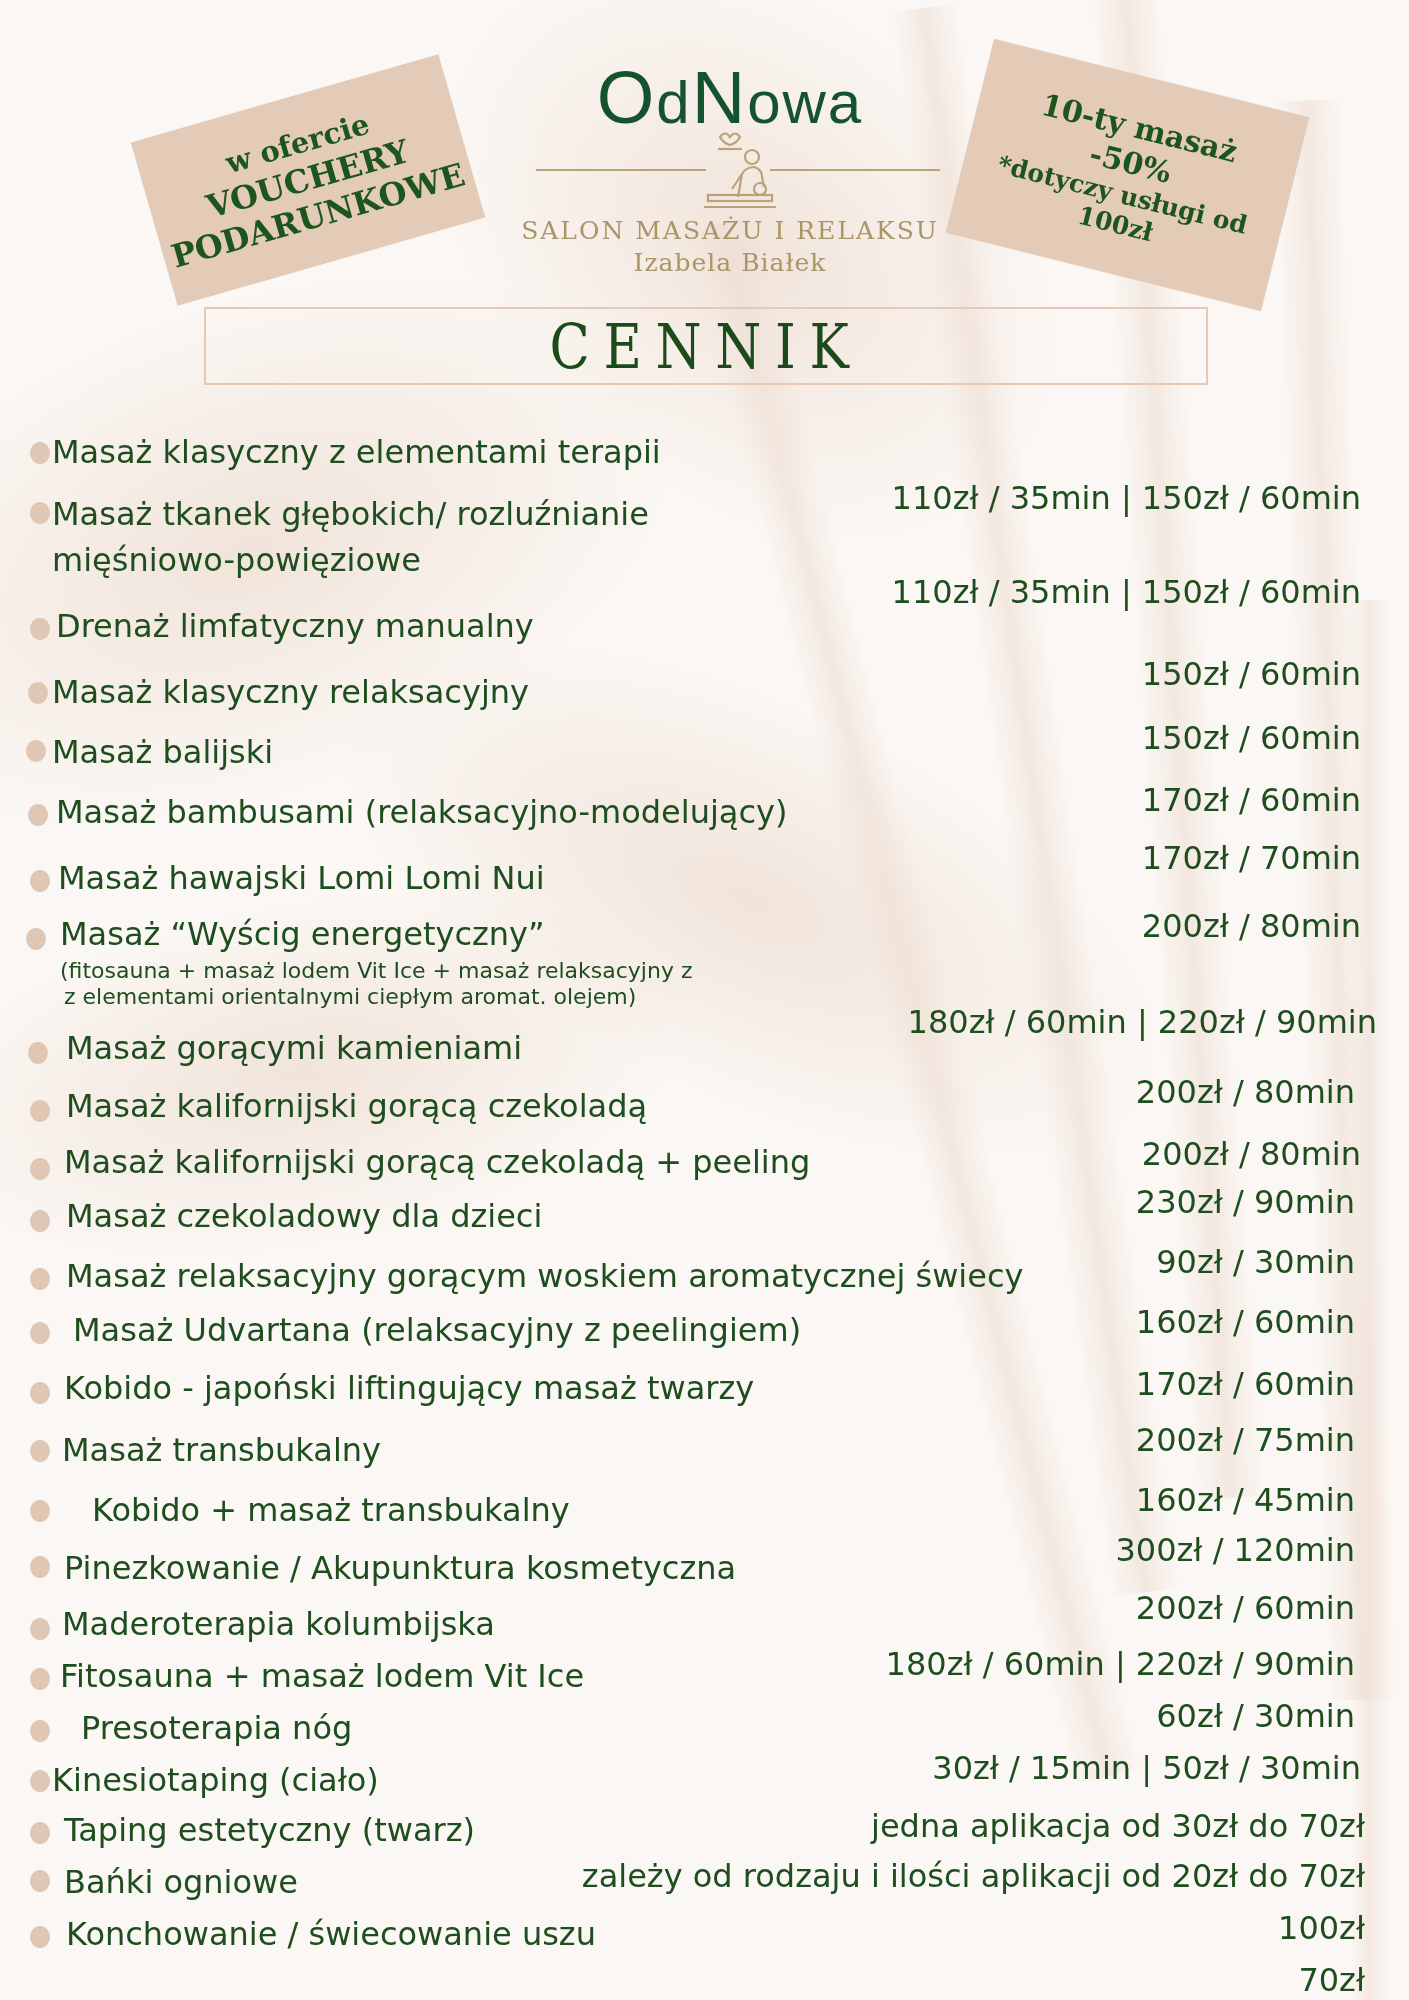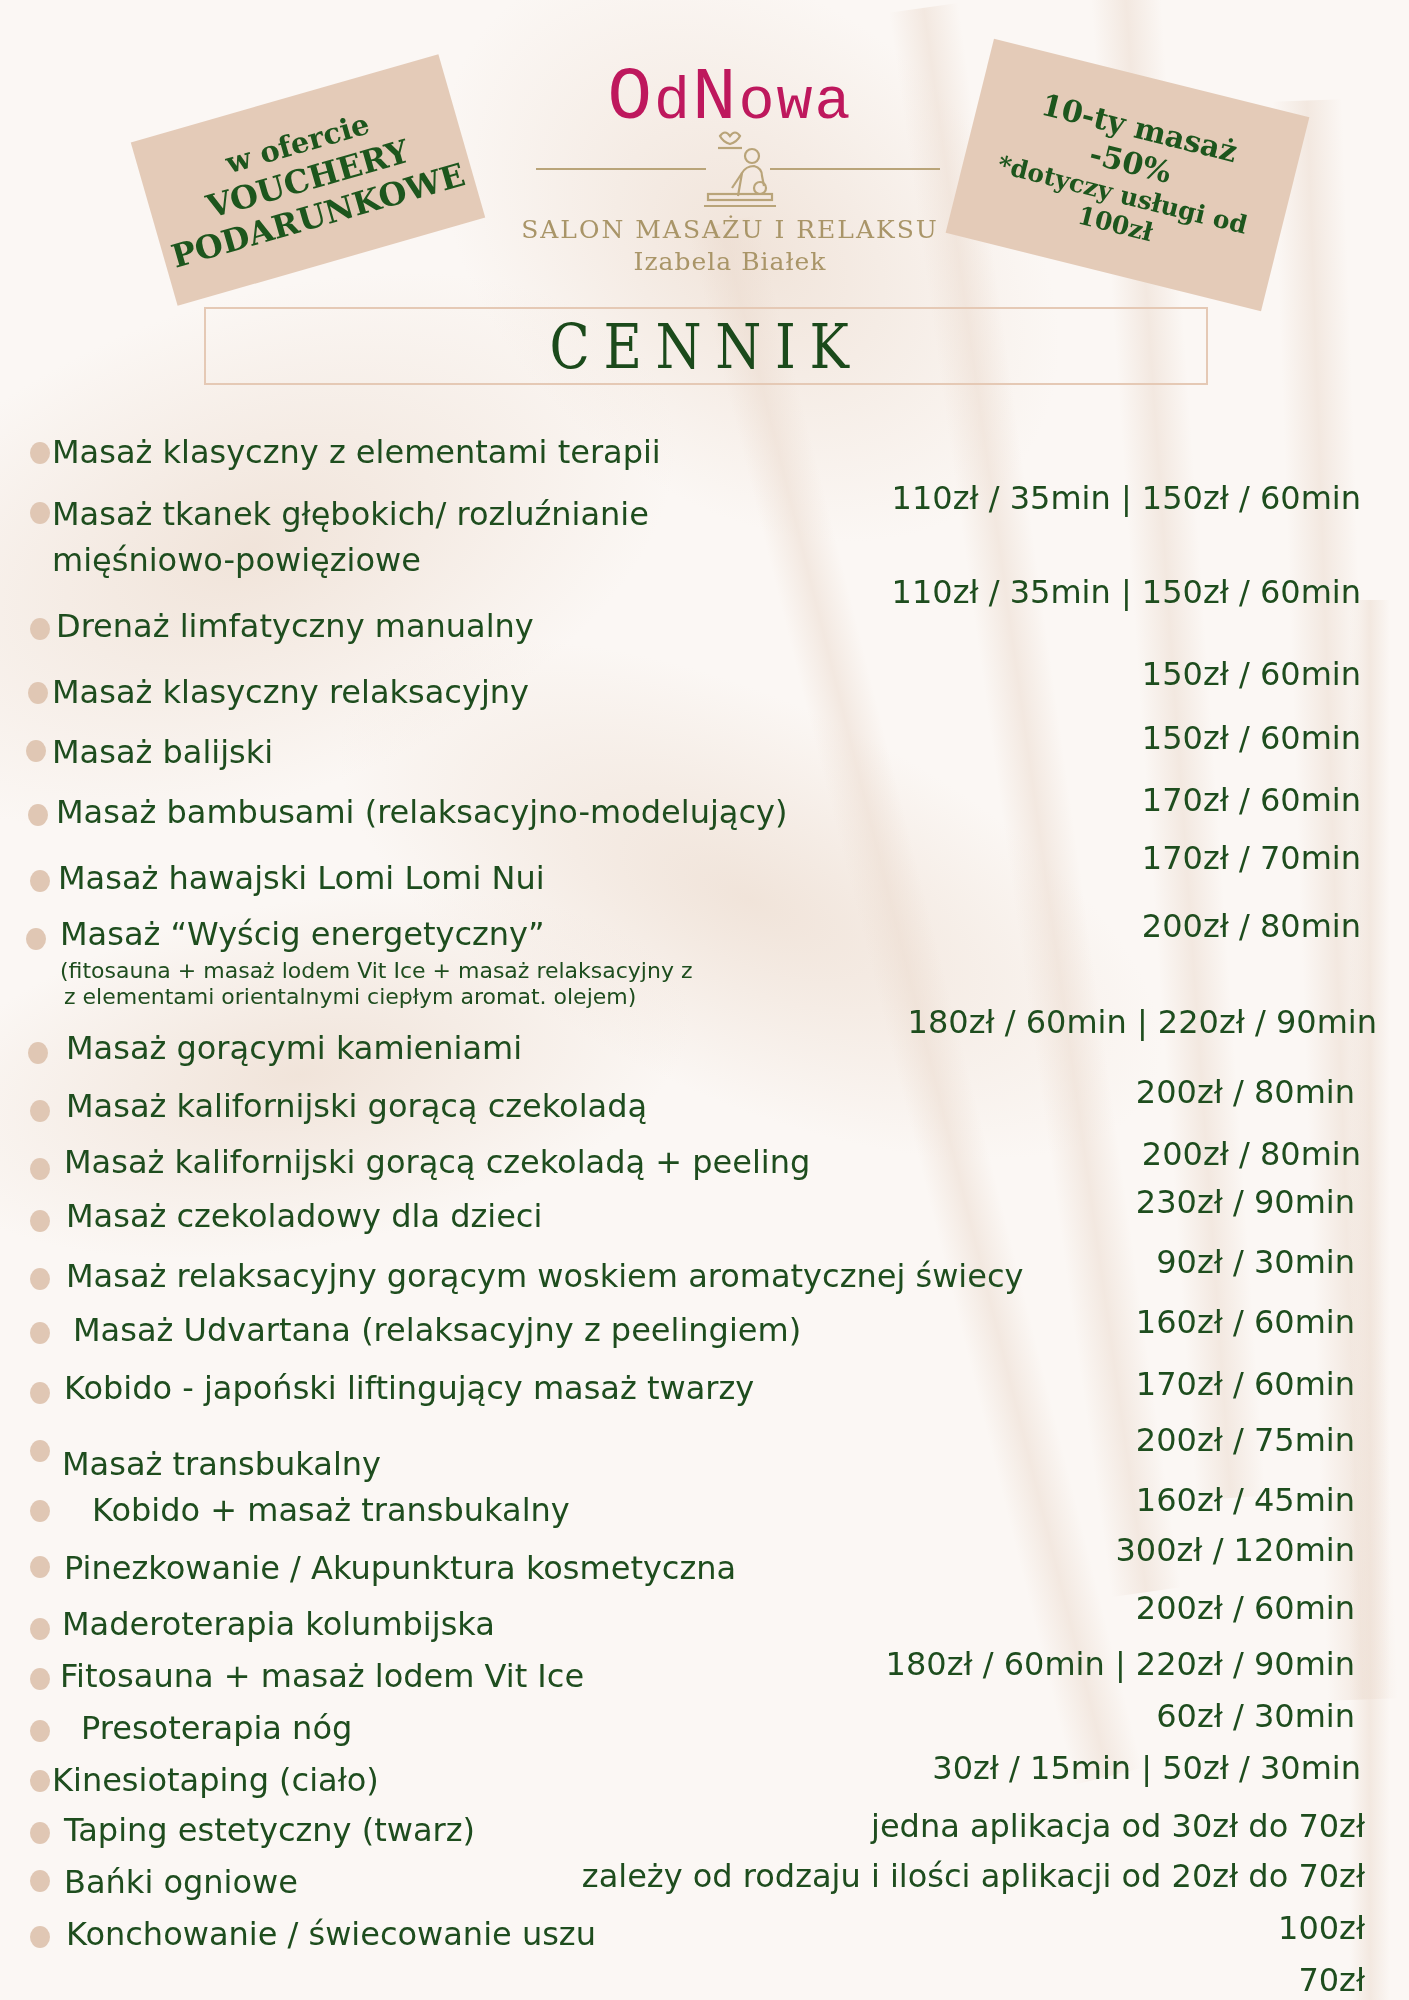--- a/index.html
+++ b/index.html
@@ -35,7 +35,7 @@
 
   .logo { position: absolute; left: 520px; top: 58px; width: 420px; text-align: center; }
   .logo-title {
-    font-family: Liberation Mono, monospace; font-size: 74px; color: #be185d;
+    font-family: Liberation Sans, sans-serif; font-size: 74px; color: #14532d;
     letter-spacing: 2px; line-height: 80px;
   }
   .logo-title .sm { font-size: 60px; }

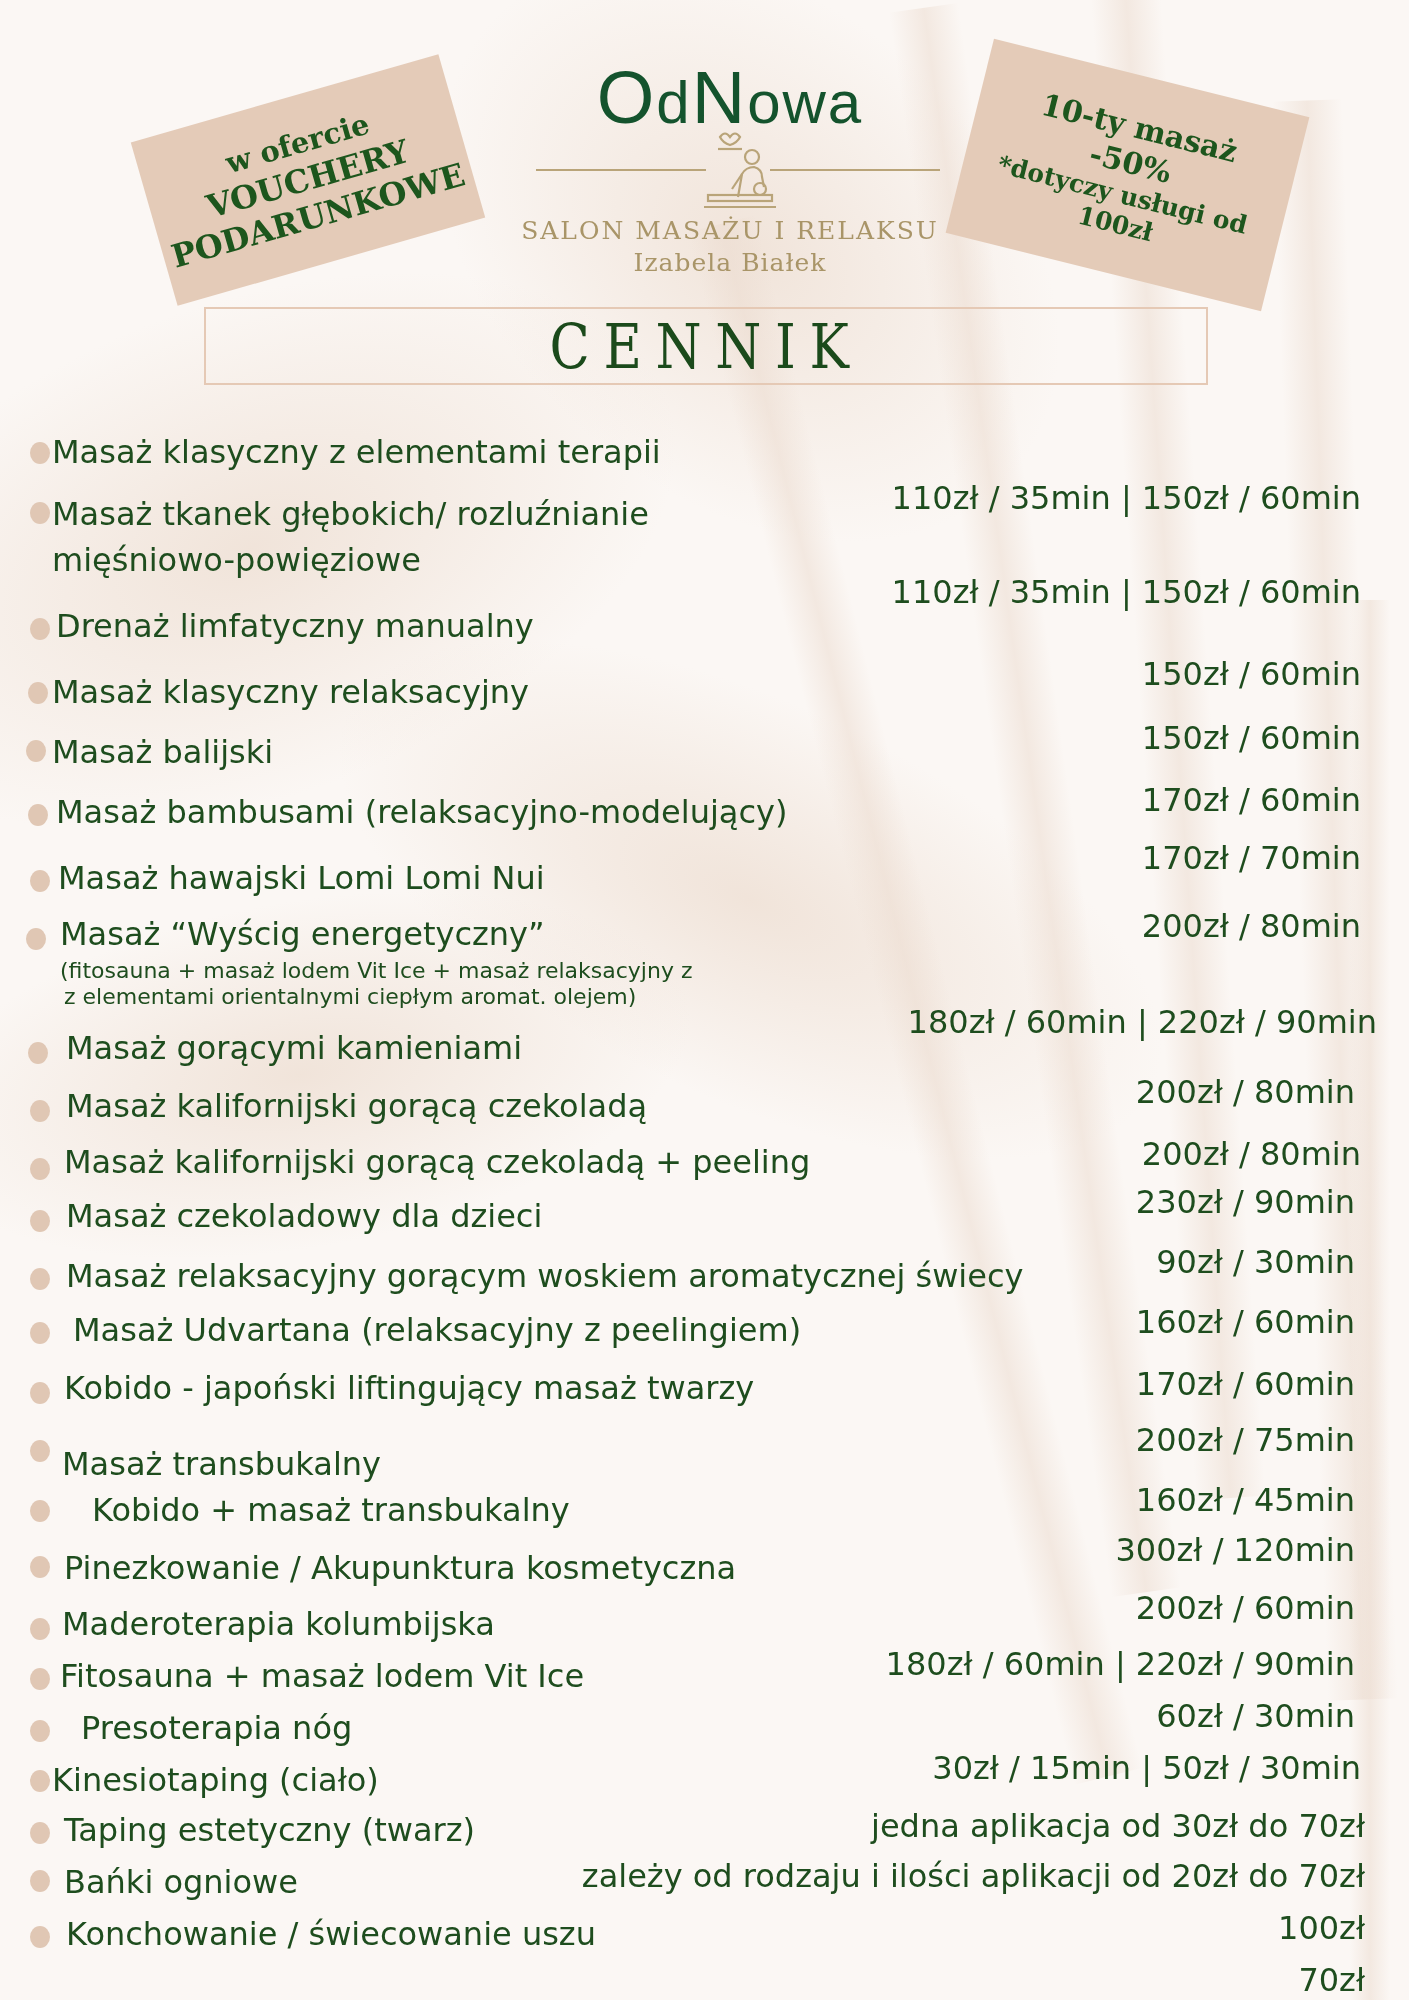--- a/index.html
+++ b/index.html
@@ -201,7 +201,7 @@
     </div>
     <div class="row" style="top:1430px;">
       <div class="bullet" style="left:30px; top:10px;"></div>
-      <div class="name" style="left:62px;margin-top:14px;">Masaż transbukalny</div>
+      <div class="name" style="left:62px;">Masaż transbukalny</div>
       <div class="price" style="right:54px; top:4px;">160zł / 45min</div>
     </div>
     <div class="row" style="top:1490px;">

